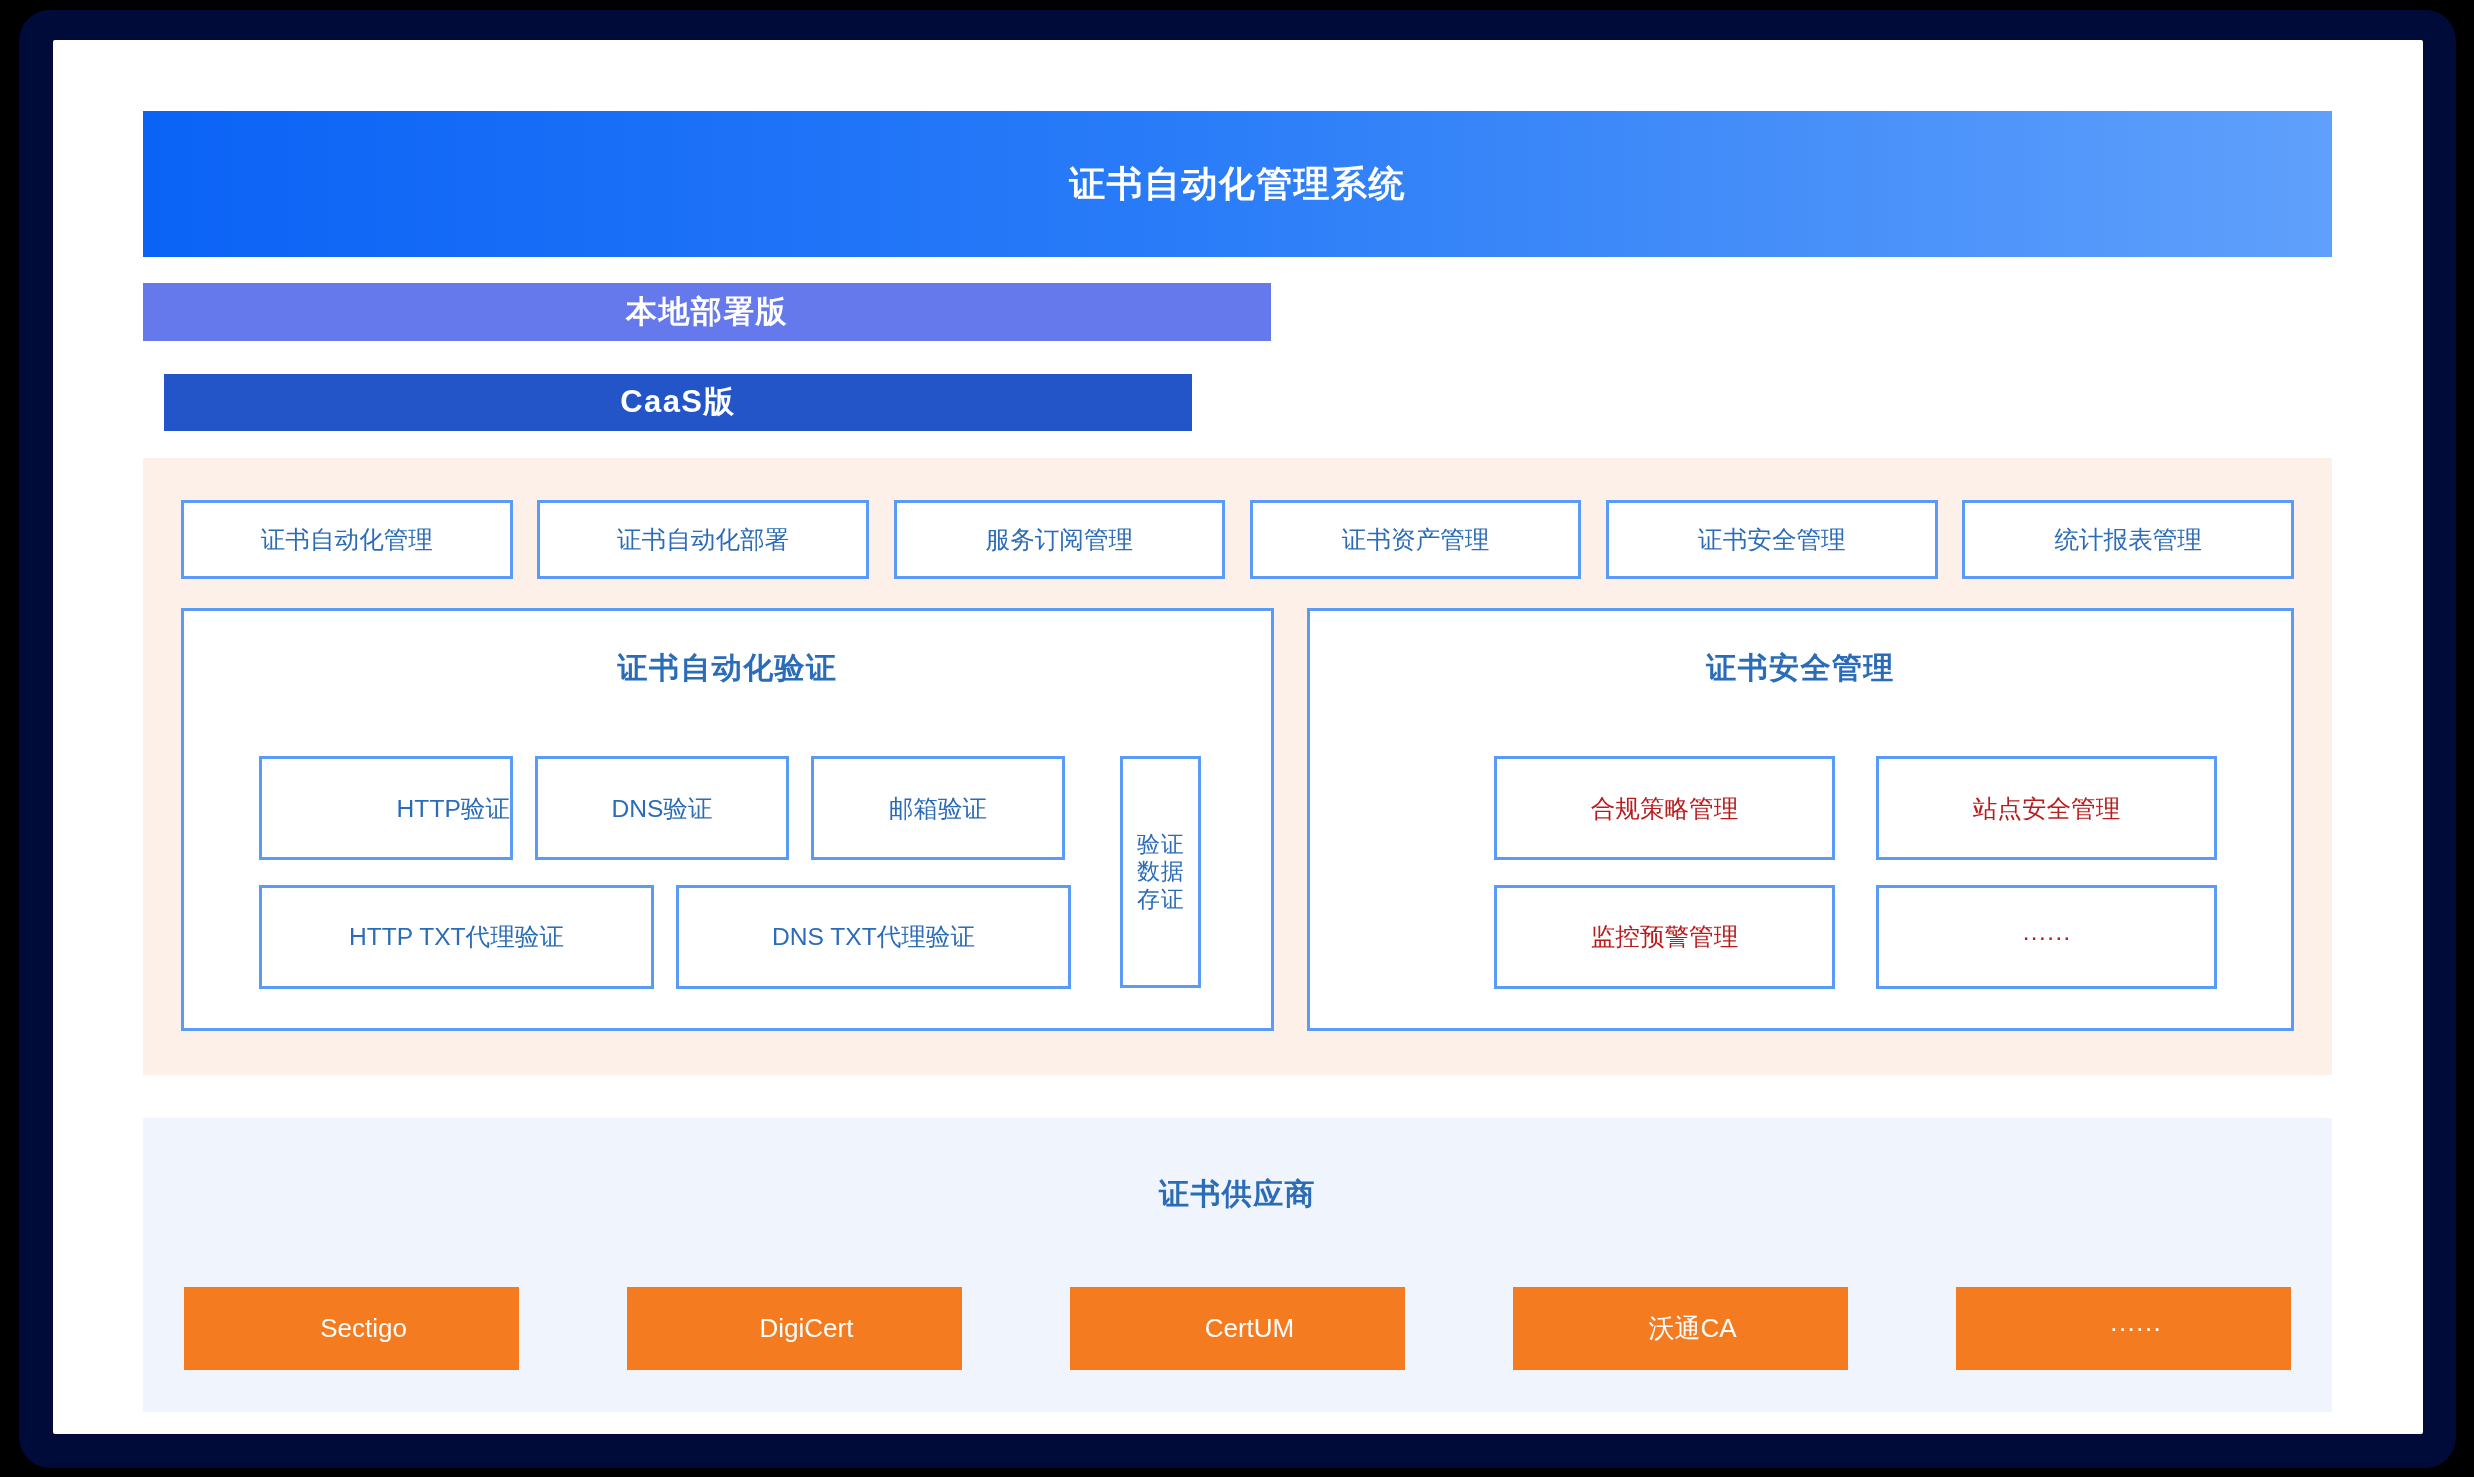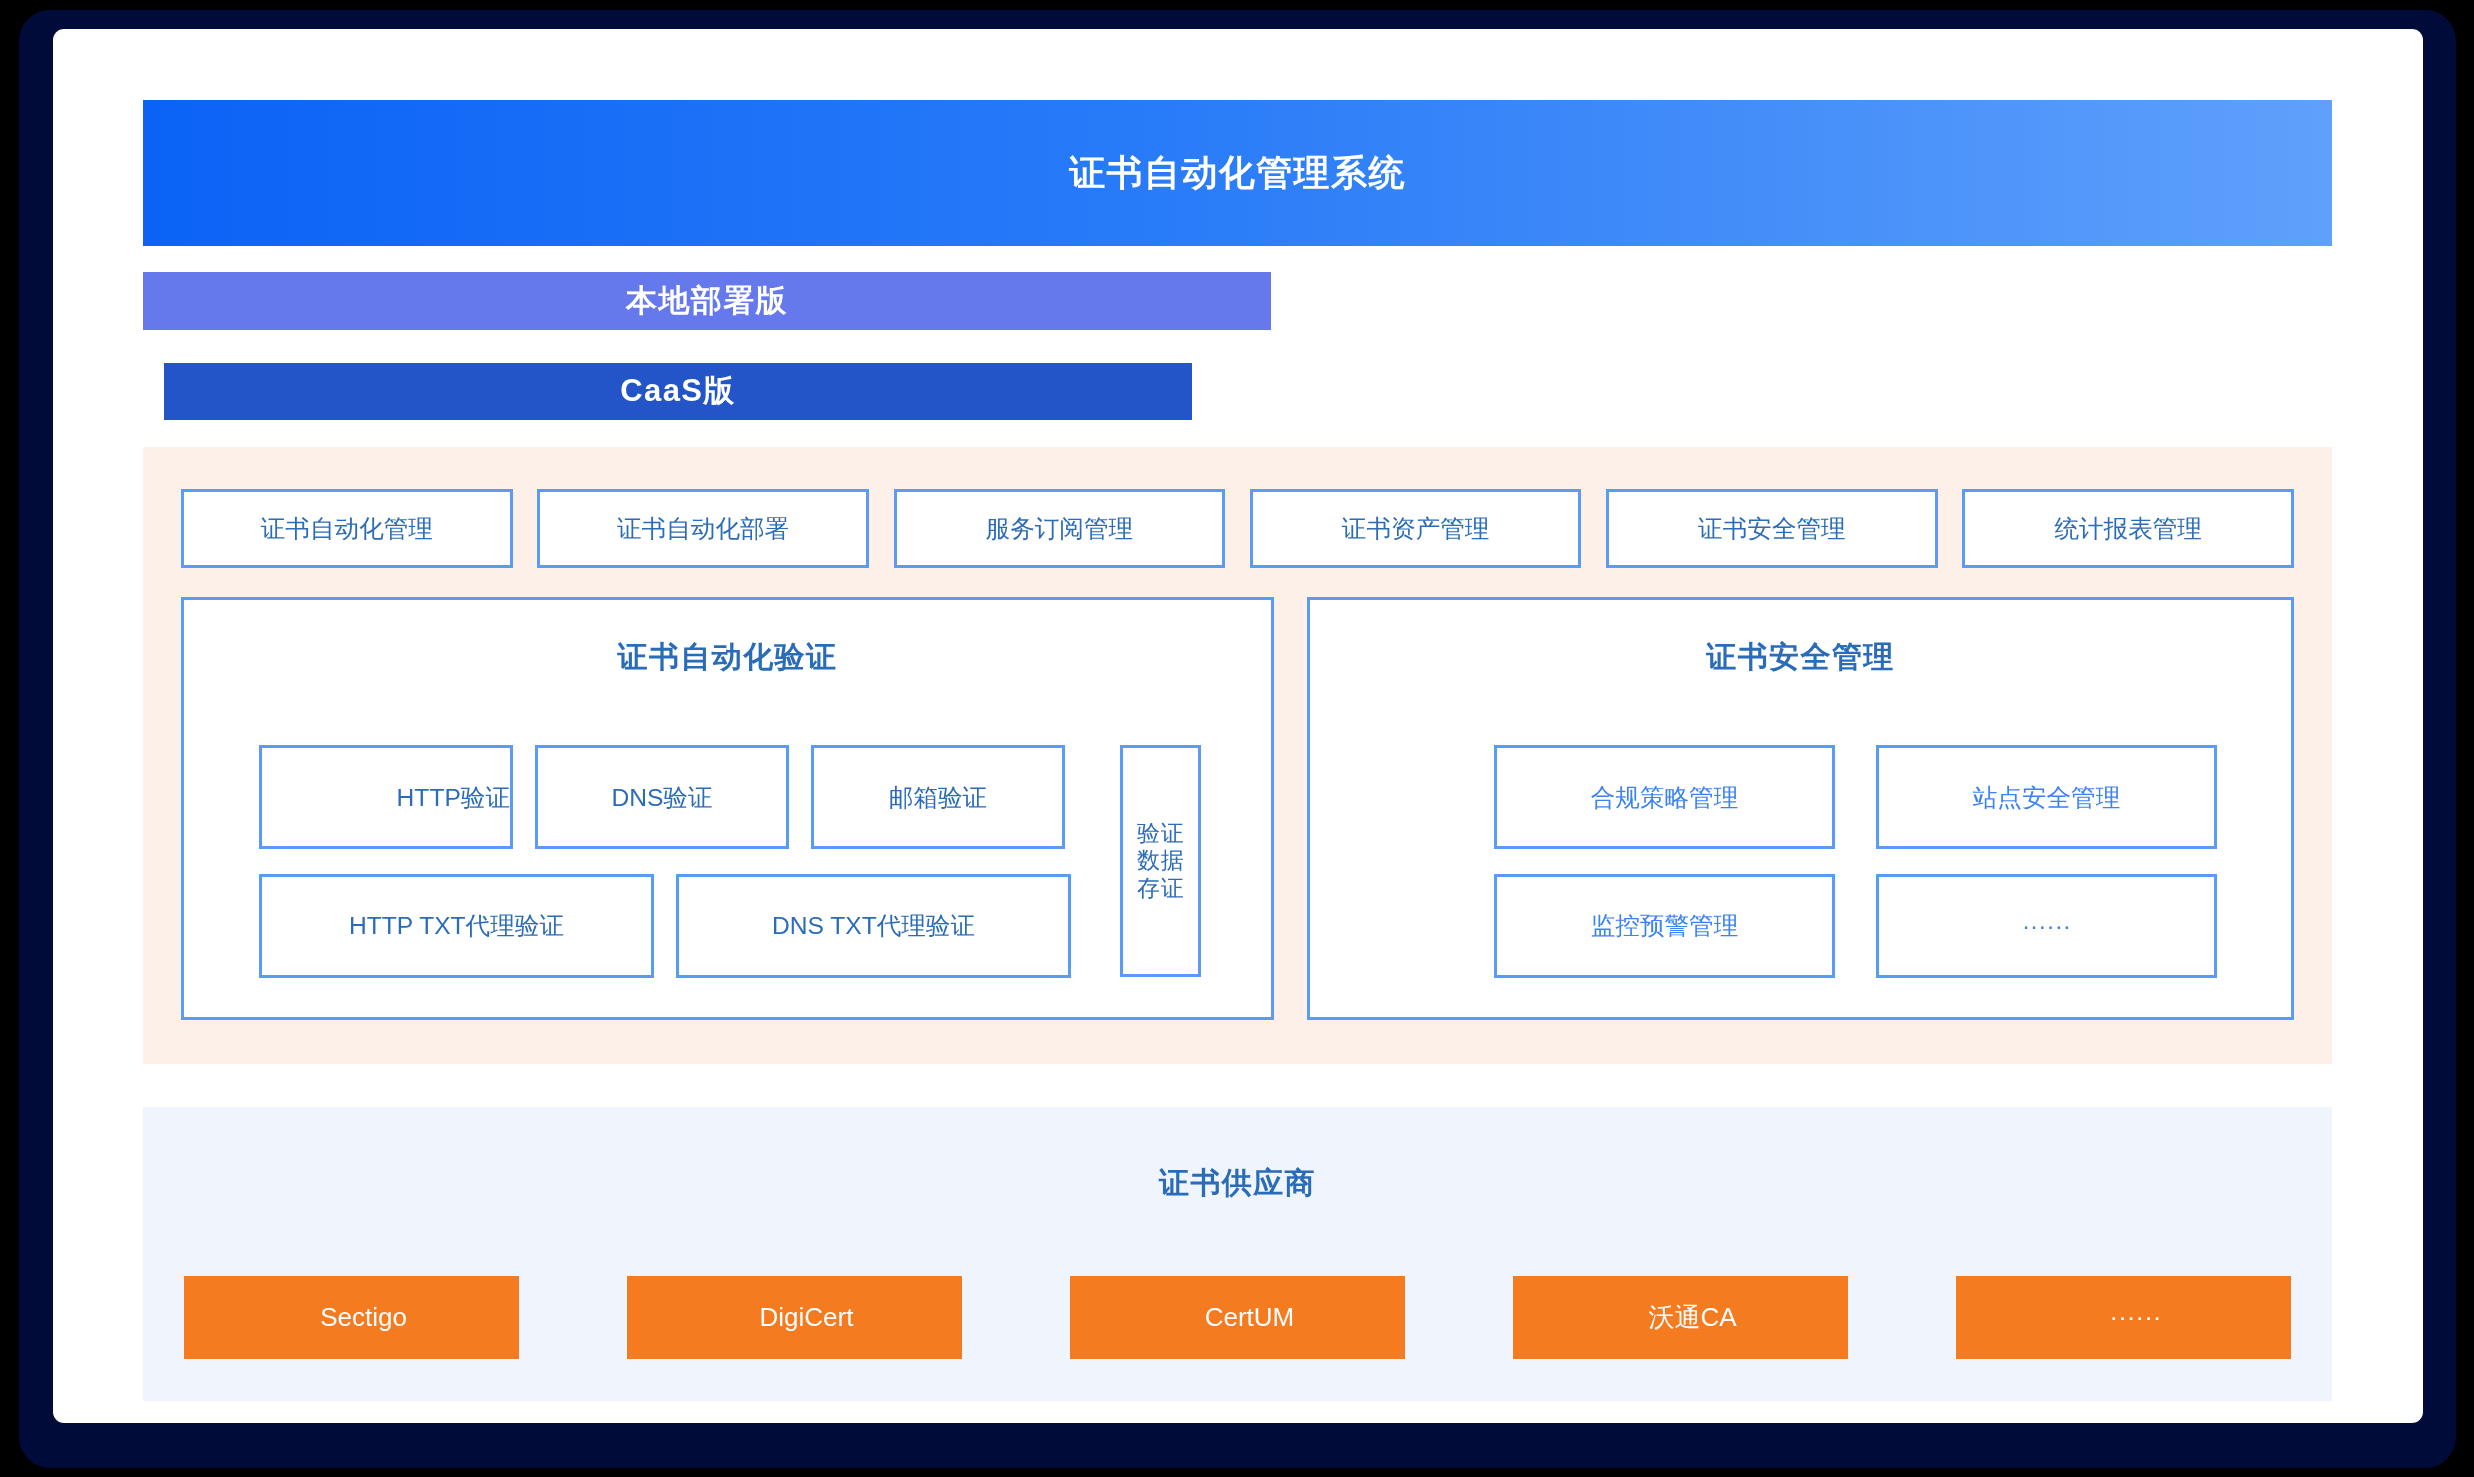--- a/index.html
+++ b/index.html
@@ -34,11 +34,11 @@
   .card {
     position: absolute;
     left: 53px;
-    top: 29px;
+    top: 40px;
     width: 2370px;
     height: 1394px;
     background: #ffffff;
-    border-radius: 11px;
+    border-radius: 2px;
     padding: 0;
   }
 

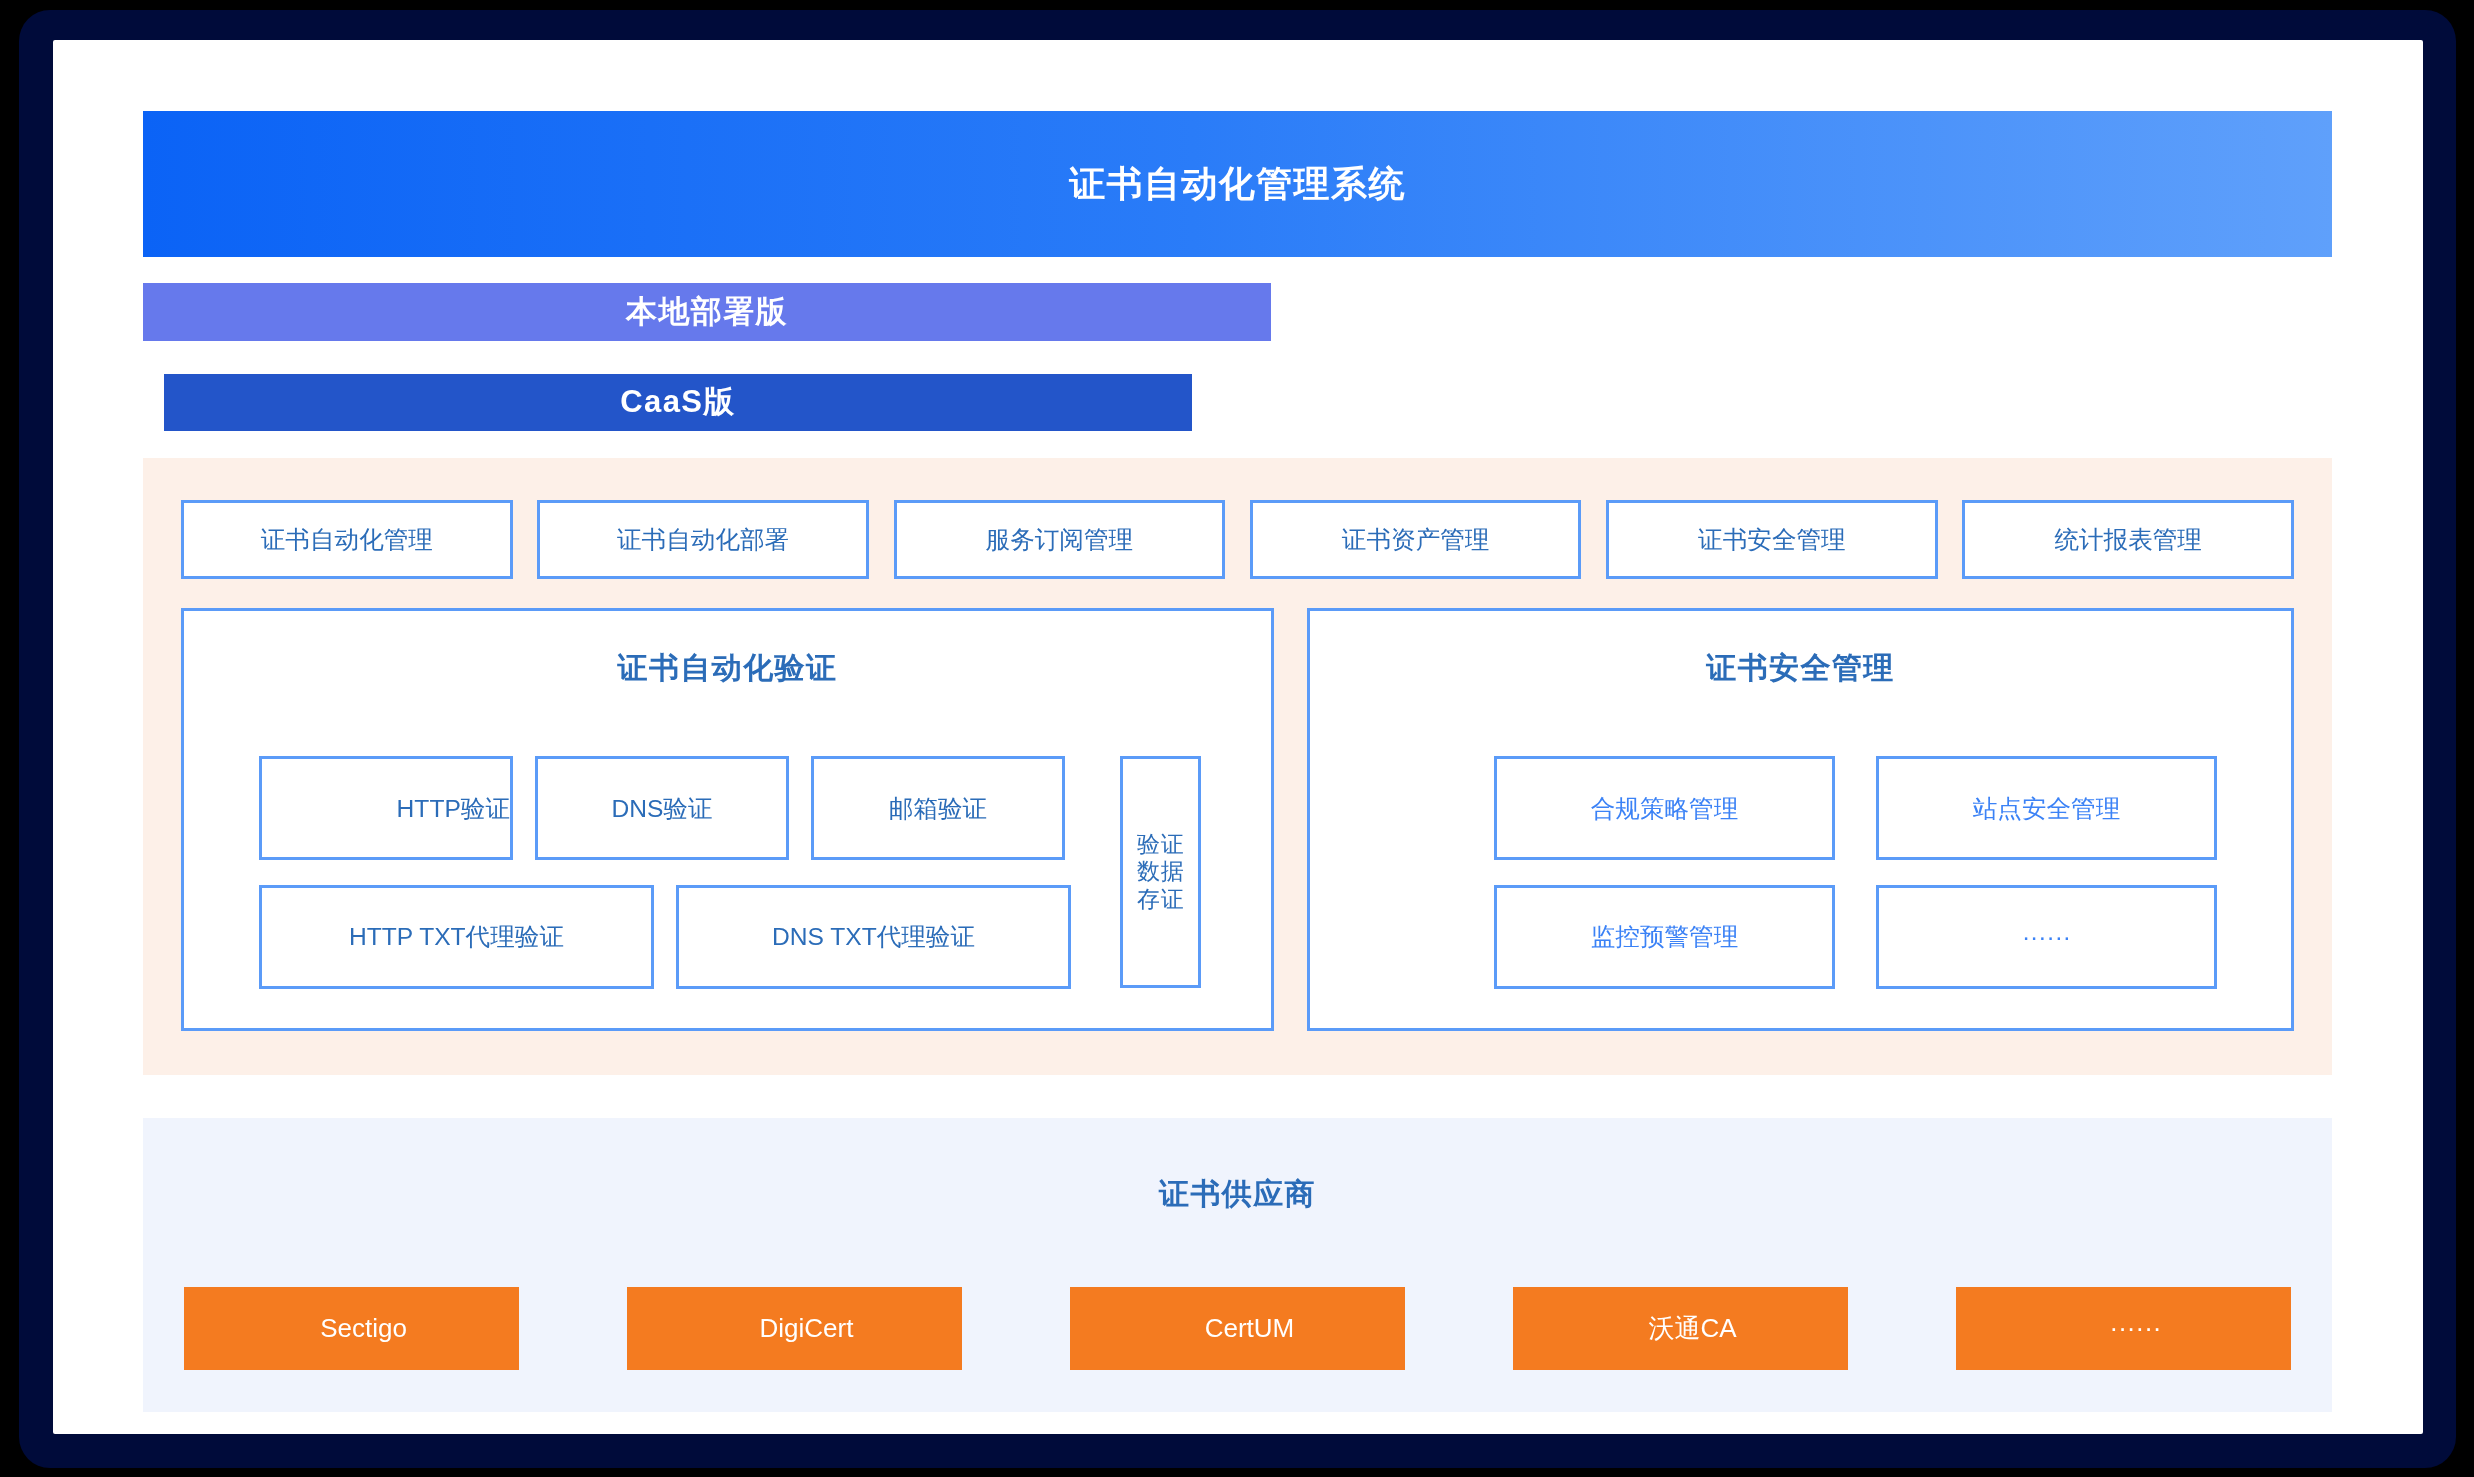--- a/index.html
+++ b/index.html
@@ -216,7 +216,7 @@
     display: flex;
     align-items: center;
     justify-content: center;
-    color: #3b82f6;
+    color: #b91c1c;
     font-size: 24.6px;
   }
 

